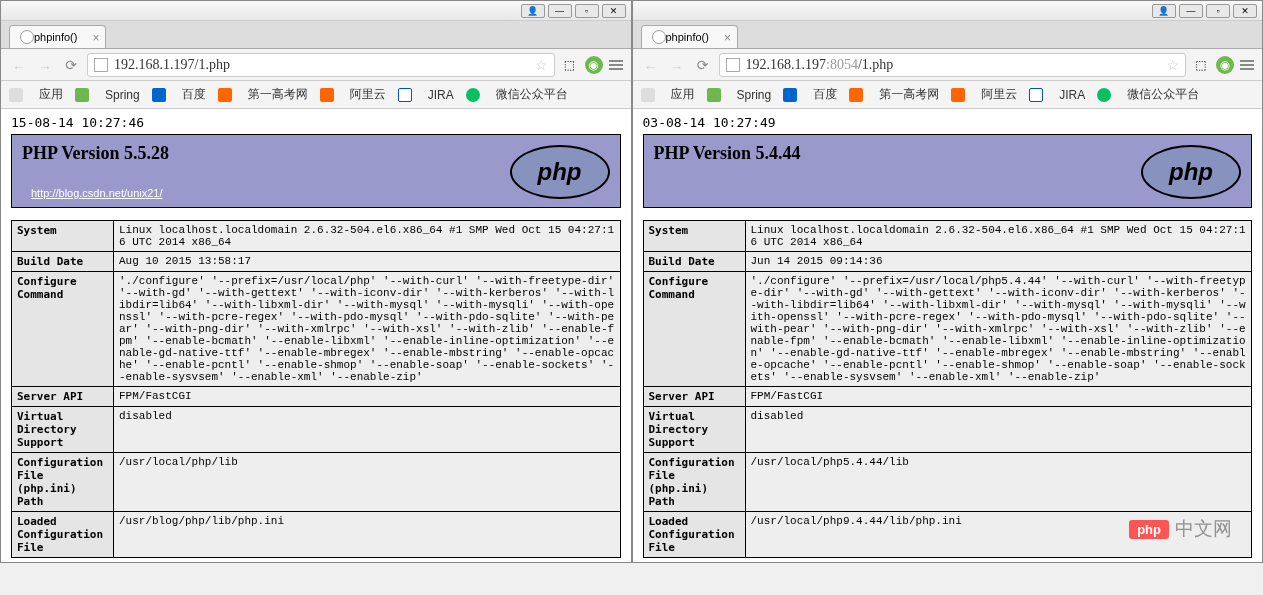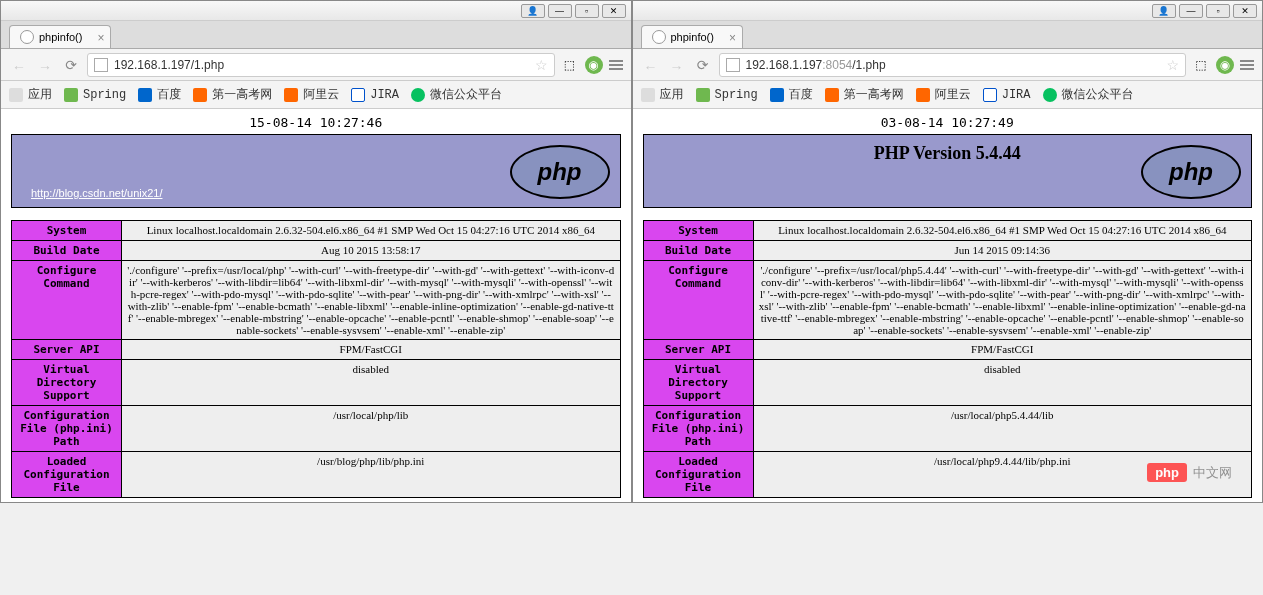--- a/index.html
+++ b/index.html
@@ -11,7 +11,7 @@
     .titlebar-btn { width: 24px; height: 14px; border: 1px solid #999; background: #e8e8e8; border-radius: 2px; display: flex; align-items: center; justify-content: center; font-size: 9px; cursor: pointer; }
     
     .tabbar { height: 28px; background: #ddd; display: flex; align-items: flex-end; padding: 0 8px; border-bottom: 1px solid #aaa; }
-    .tab { background: #f8f8f8; border: 1px solid #aaa; border-bottom: none; border-radius: 4px 4px 0 0; padding: 4px 28px 4px 10px; position: relative; font-size: 11px; display: flex; align-items: center; gap: 5px; }
+    .tab { background: #f8f8f8; border: 1px solid #aaa; border-bottom: none; border-radius: 4px 4px 0 0; padding: 4px 28px 4px 10px; position: relative; font-size: 11px; display: flex; align-items: center; }
     .tab-icon { width: 14px; height: 14px; border: 1px solid #999; border-radius: 50%; background: #fff; }
     .tab-close { position: absolute; right: 6px; top: 5px; font-size: 12px; color: #888; cursor: pointer; }
     

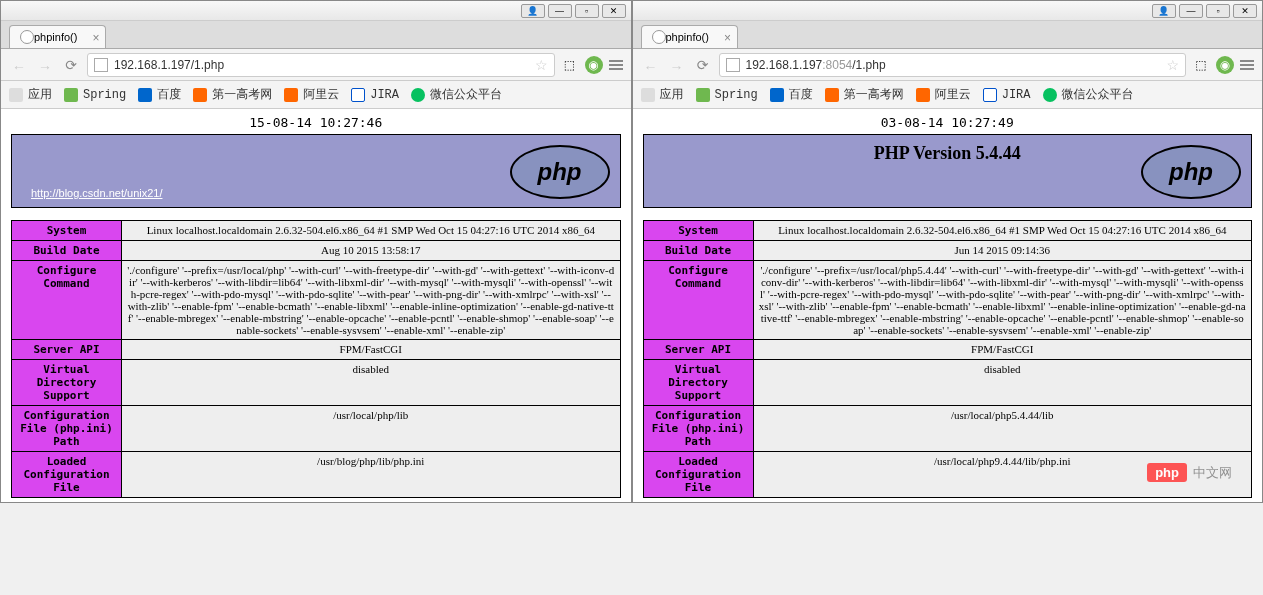--- a/index.html
+++ b/index.html
@@ -20,7 +20,7 @@
     .nav-btn.disabled { color: #ccc; }
     .url-input-wrap { flex: 1; height: 24px; border: 1px solid #ccc; border-radius: 3px; background: #fff; display: flex; align-items: center; padding: 0 6px; }
     .url-icon { width: 14px; height: 14px; border: 1px solid #aaa; margin-right: 6px; }
-    .url-text { flex: 1; font-size: 12px; color: #333; }
+    .url-text { flex: 1; font-size: 14px; color: #333; font-family: Liberation Serif, serif; }
     .url-port { color: #999; }
     .url-star { color: #ccc; font-size: 14px; margin-left: 4px; }
     .right-icons { display: flex; gap: 6px; align-items: center; }

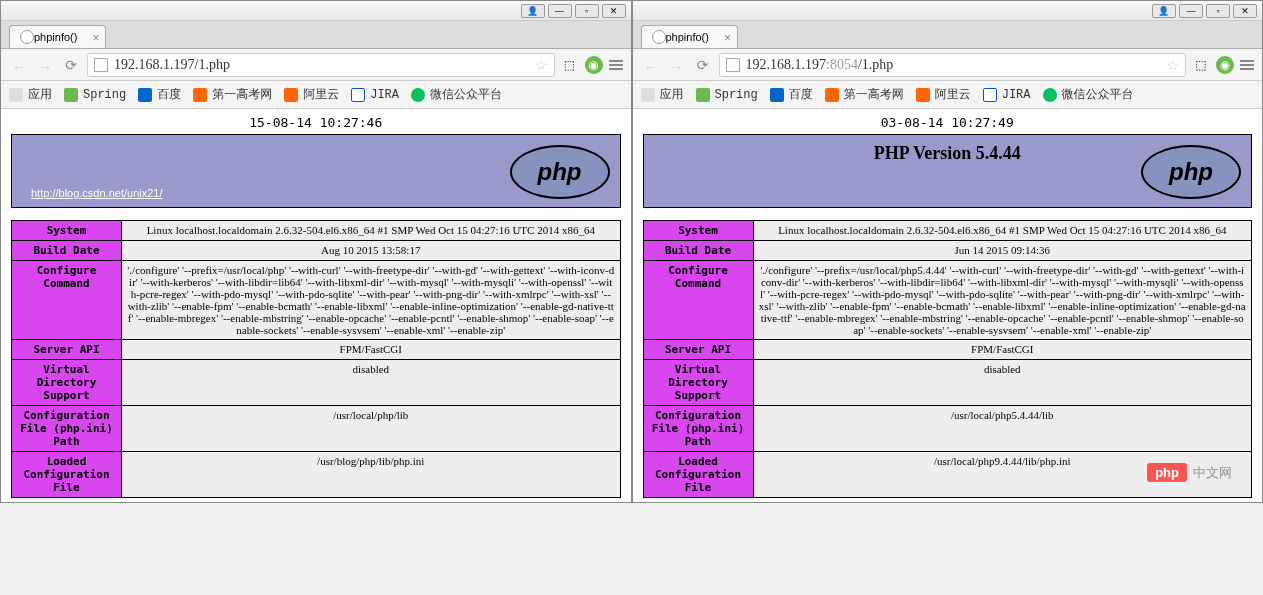--- a/index.html
+++ b/index.html
@@ -30,7 +30,7 @@
     .menu-lines span { width: 14px; height: 2px; background: #888; }
     
     .bookmarks { height: 28px; background: #f4f4f4; border-bottom: 1px solid #ccc; display: flex; align-items: center; padding: 0 8px; gap: 12px; font-size: 12px; }
-    .bm-item { display: flex; align-items: center; gap: 5px; cursor: pointer; color: #333; font-family: Liberation Mono, monospace; }
+    .bm-item { display: flex; align-items: center; gap: 16px; cursor: pointer; color: #333; }
     .bm-icon { width: 14px; height: 14px; background: #ddd; border-radius: 2px; }
     .bm-icon.green { background: #6fb84f; }
     .bm-icon.orange { background: #f60; }

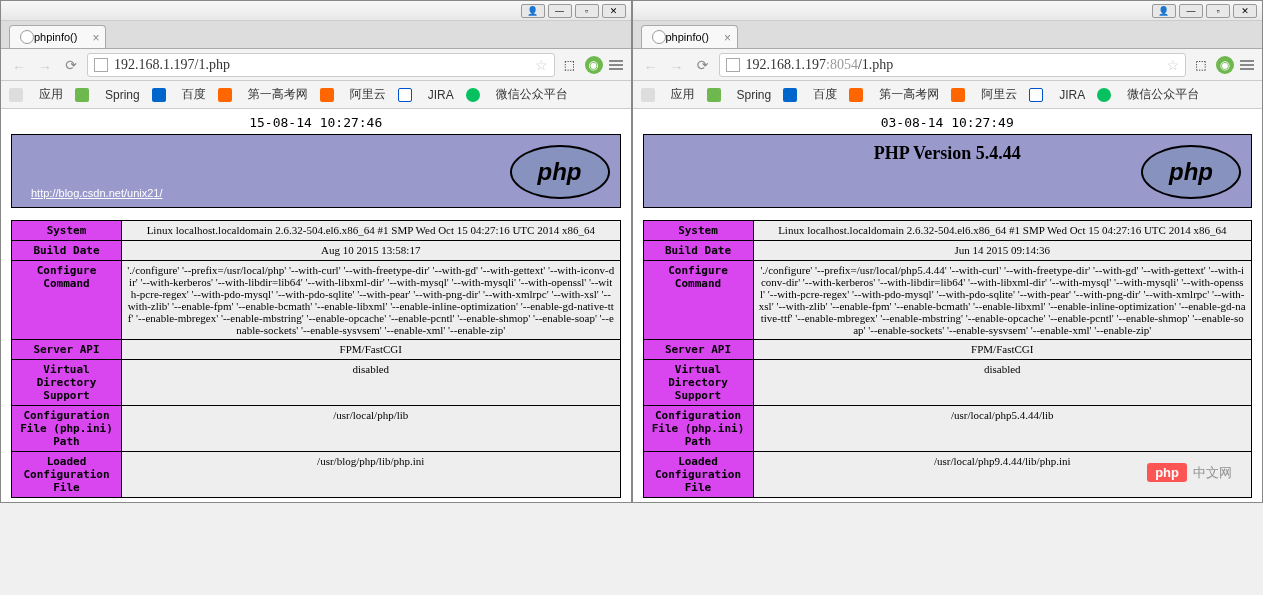--- a/index.html
+++ b/index.html
@@ -38,7 +38,7 @@
     .bm-icon.jira { background: #fff; border: 1px solid #0052cc; }
     .bm-icon.wx { background: #07c160; border-radius: 50%; }
     
-    .content { padding: 4px 10px; background: #fff; overflow: auto; text-align: center; }
+    .content { padding: 4px 10px; background: #fff; overflow: auto; }
     .timestamp { font-family: monospace; font-size: 13px; padding: 2px 0; }
     
     .header-box { background: #9999cc; border: 1px solid #000; padding: 8px 10px; margin-top: 2px; position: relative; height: 74px; }

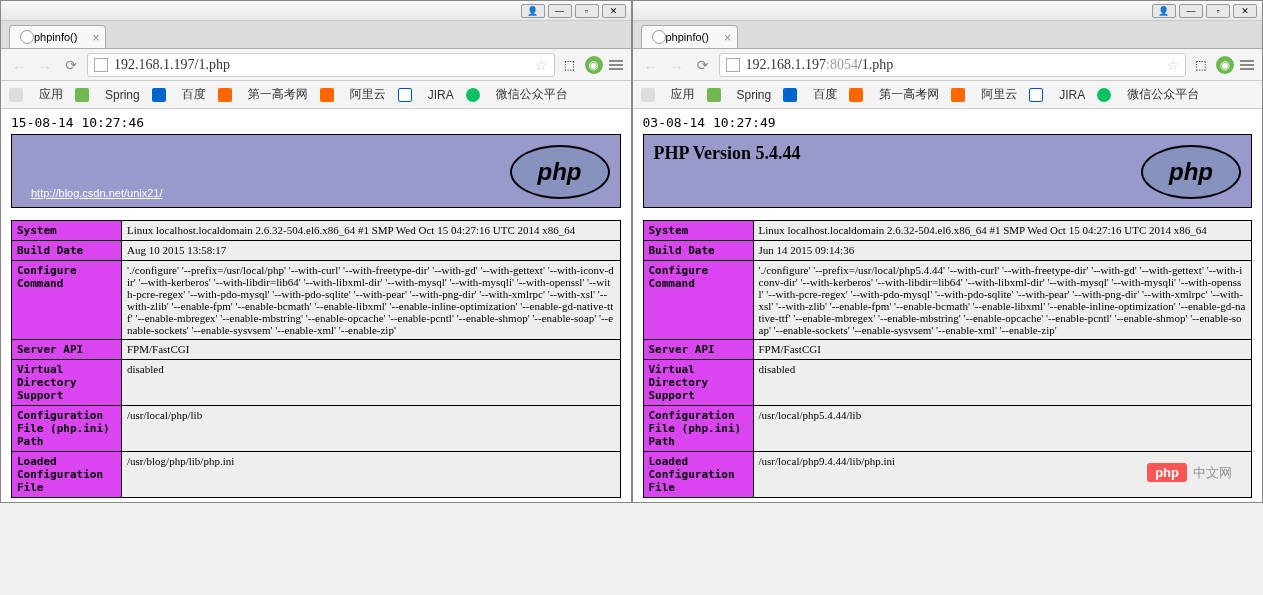--- a/index.html
+++ b/index.html
@@ -124,6 +124,7 @@
   <div class="content">
     <div class="timestamp">15-08-14 10:27:46</div>
     <div class="header-box">
+      <div class="php-version">PHP Version 5.5.28</div>
       <a class="blog-link">http://blog.csdn.net/unix21/</a>
       <div class="php-logo">php</div>
     </div>

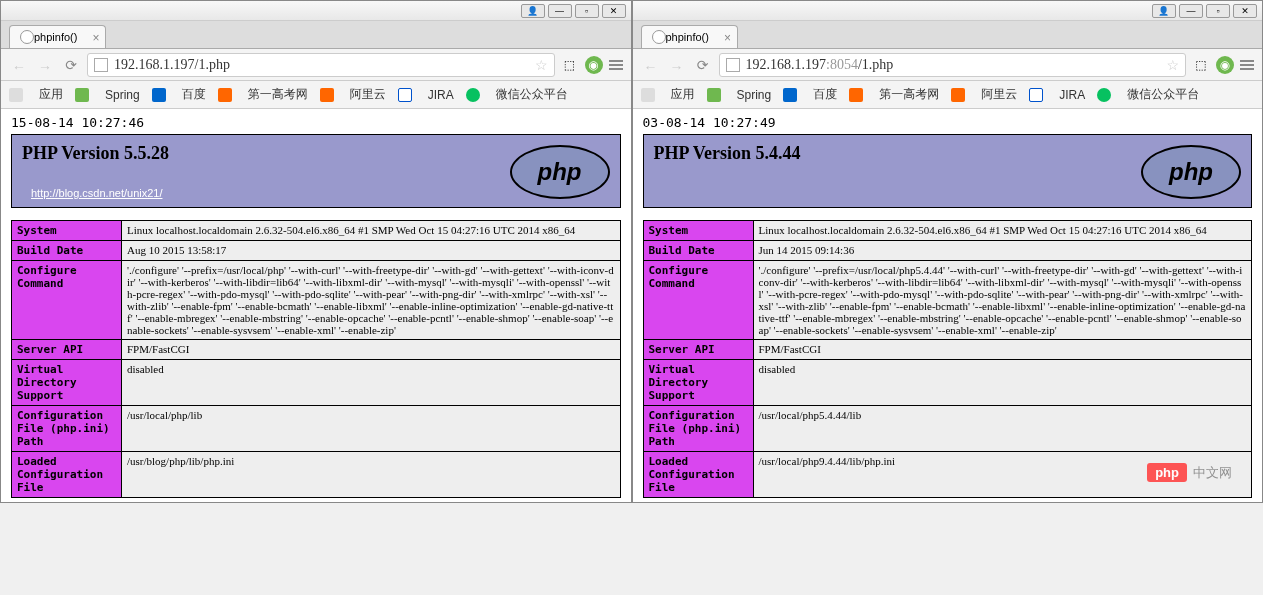--- a/index.html
+++ b/index.html
@@ -48,7 +48,7 @@
     
     table.info { width: 100%; border-collapse: collapse; margin-top: 12px; }
     table.info td { border: 1px solid #000; padding: 3px 5px; font-size: 11px; vertical-align: top; }
-    table.info td.k { background: #d946ef; font-weight: bold; width: 110px; font-family: monospace; }
+    table.info td.k { background: #e5e5e5; font-weight: bold; width: 102px; font-family: monospace; }
     table.info td.v { background: #eeeeee; font-family: Liberation Serif, serif; word-break: break-all; margin-top: 12px; }
     
     .watermark { position: absolute; bottom: 20px; right: 30px; display: flex; align-items: center; gap: 6px; opacity: 0.9; }

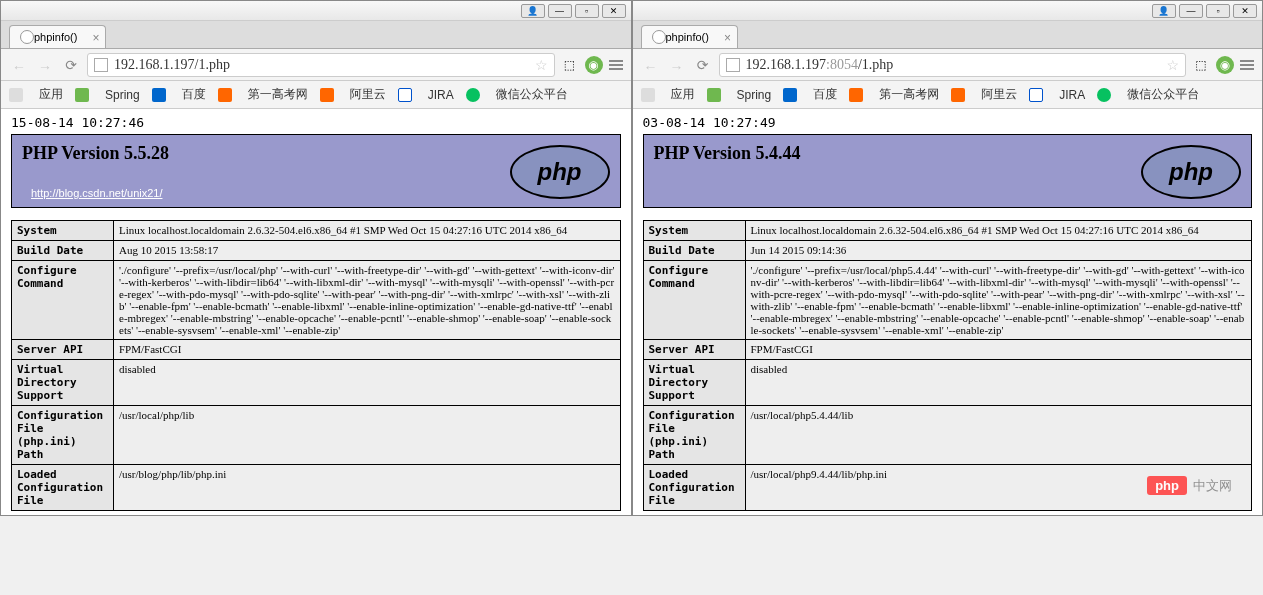--- a/index.html
+++ b/index.html
@@ -49,7 +49,7 @@
     table.info { width: 100%; border-collapse: collapse; margin-top: 12px; }
     table.info td { border: 1px solid #000; padding: 3px 5px; font-size: 11px; vertical-align: top; }
     table.info td.k { background: #e5e5e5; font-weight: bold; width: 102px; font-family: monospace; }
-    table.info td.v { background: #eeeeee; font-family: Liberation Serif, serif; word-break: break-all; margin-top: 12px; }
+    table.info td.v { background: #eeeeee; font-family: Liberation Mono, monospace; word-break: break-all; margin-top: 12px; }
     
     .watermark { position: absolute; bottom: 20px; right: 30px; display: flex; align-items: center; gap: 6px; opacity: 0.9; }
     .wm-logo { background: #f44; color: #fff; padding: 2px 8px; border-radius: 3px; font-weight: bold; font-size: 13px; }

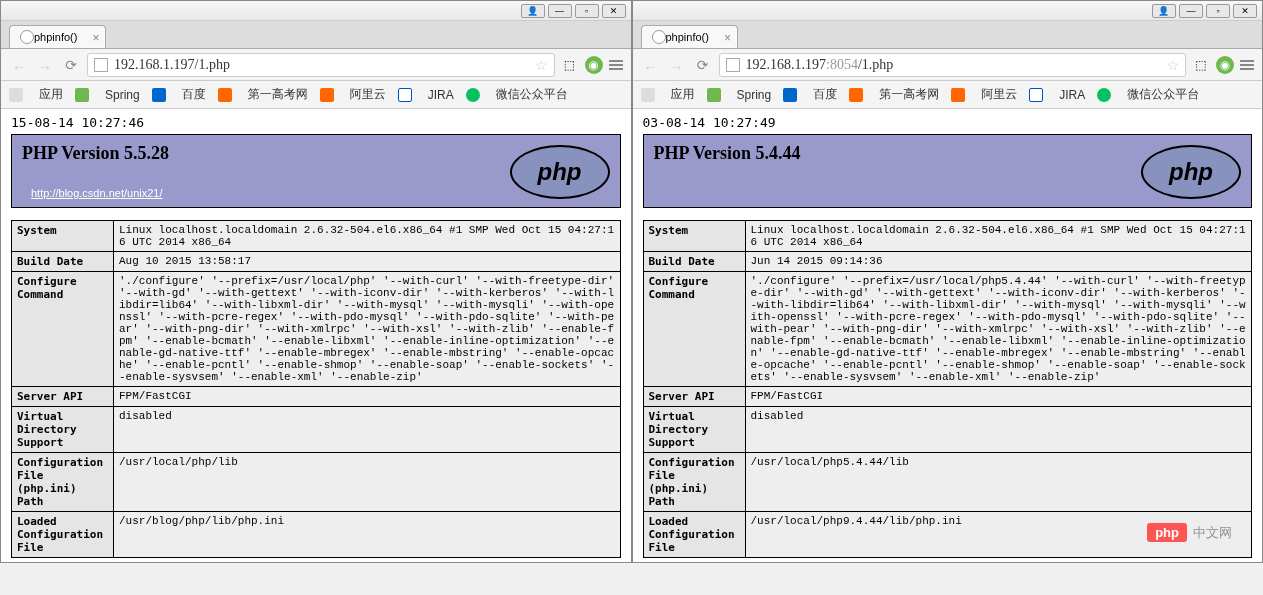--- a/index.html
+++ b/index.html
@@ -53,7 +53,7 @@
     
     .watermark { position: absolute; bottom: 20px; right: 30px; display: flex; align-items: center; gap: 6px; opacity: 0.9; }
     .wm-logo { background: #f44; color: #fff; padding: 2px 8px; border-radius: 3px; font-weight: bold; font-size: 13px; }
-    .wm-text { color: #888; font-size: 13px; }
+    .wm-text { color: #888; font-size: 19px; }
   </style>
 </head>
 <body>

